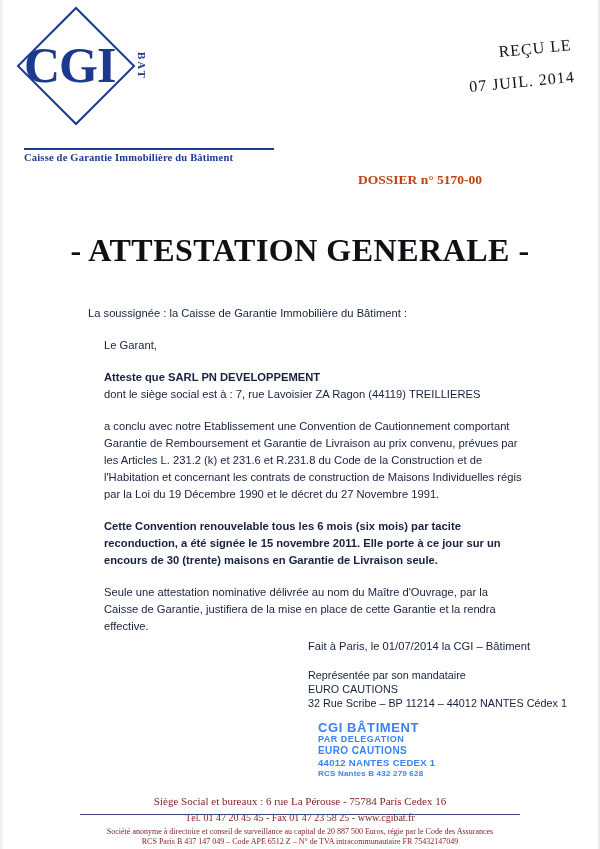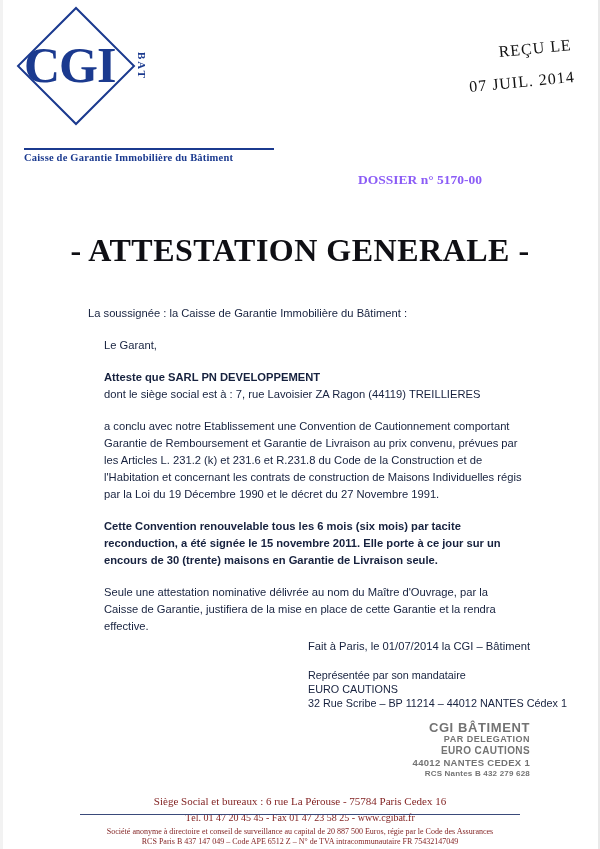--- a/index.html
+++ b/index.html
@@ -126,7 +126,7 @@
     font-family: "Liberation Serif", serif;
     font-size: 13.5px;
     font-weight: bold;
-    color: #8b5cf6;
+    color: #c2410c;
     white-space: nowrap;
   }
 

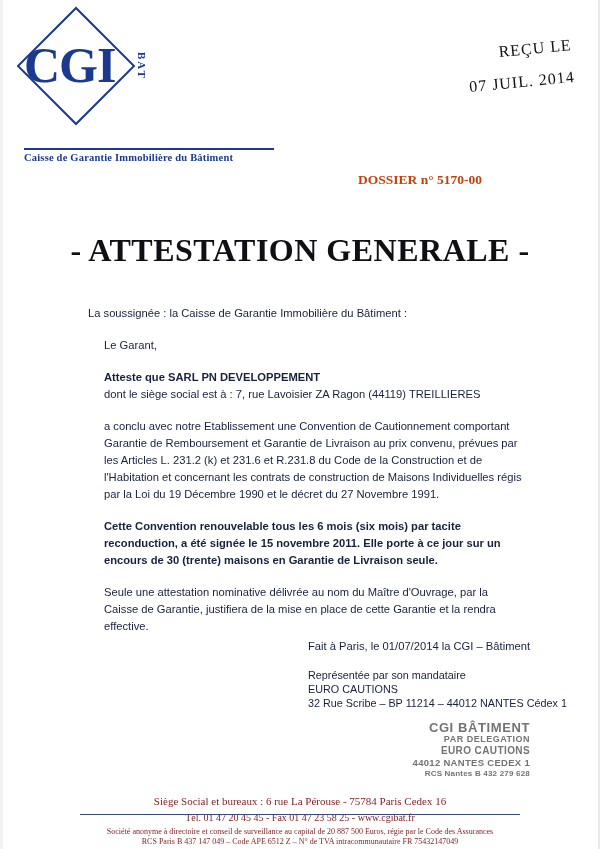--- a/index.html
+++ b/index.html
@@ -185,8 +185,8 @@
     left: 318px;
     top: 722px;
     width: 212px;
-    text-align: right;
-    color: #737373;
+    text-align: left;
+    color: #3b82f6;
     font-family: "Liberation Sans", sans-serif;
     font-weight: bold;
     line-height: 11.5px;

